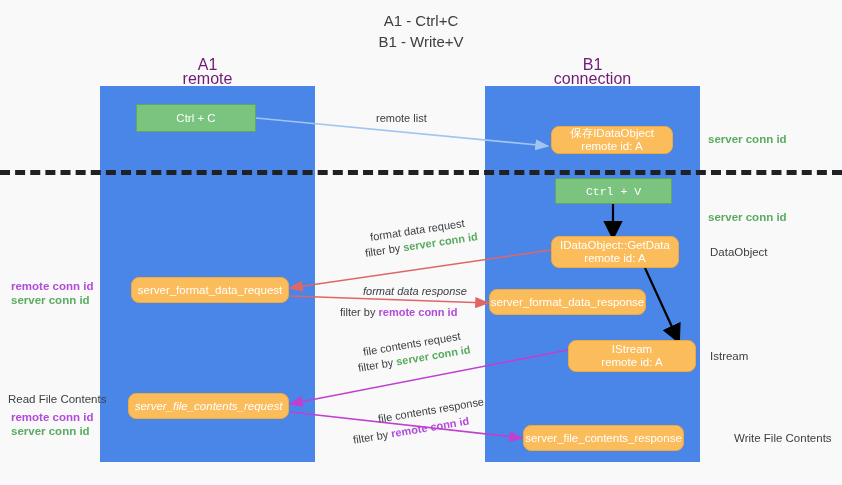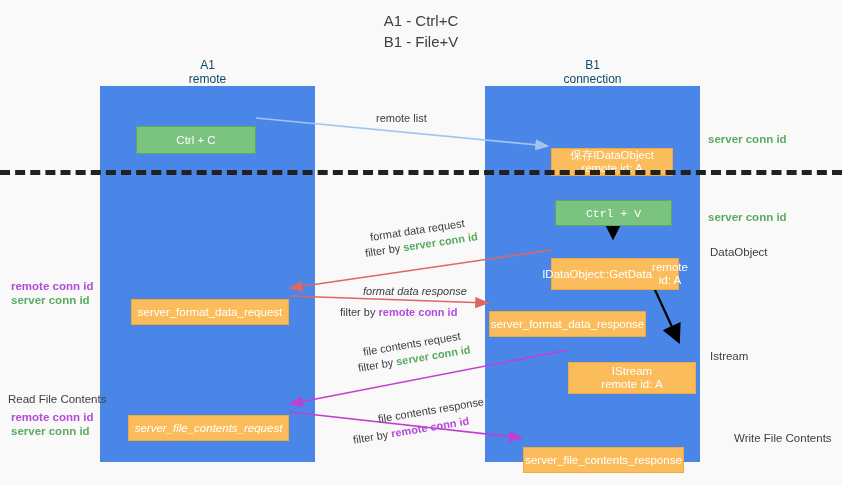--- a/index.html
+++ b/index.html
@@ -70,7 +70,7 @@
 
   <div class="abs title">
     <div>A1 - Ctrl+C</div>
-    <div>B1 - File+V</div>
+    <div>B1 - Write+V</div>
   </div>
 
   <div class="abs col-cap" style="left:100px;top:58px;width:215px;">

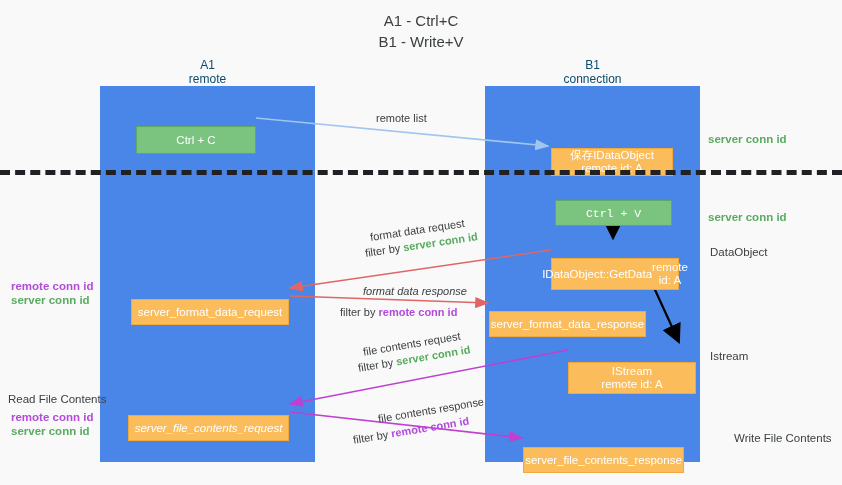--- a/index.html
+++ b/index.html
@@ -21,7 +21,7 @@
 
   
   .col-cap{
-    text-align:center;font-size:12px;line-height:14px;color:#0c4a6e;
+    text-align:center;font-size:16px;line-height:14px;color:#701a75;
   }
 
   

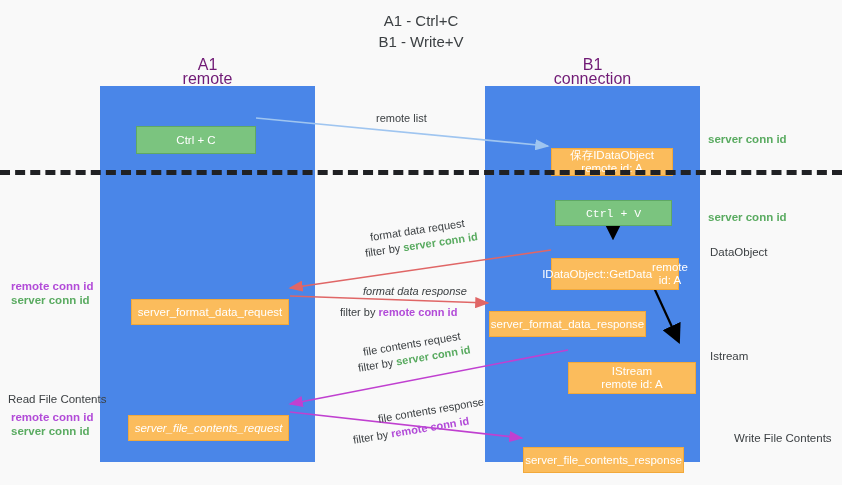--- a/index.html
+++ b/index.html
@@ -34,7 +34,6 @@
     text-align:center;
     color:#ffffff;font-size:11.5px;line-height:13px;
     padding:2px 4px;
-    margin-top:22px;
   }
   .box.green{background:#7bc47f;border:1px solid #5fa864;}
   .box.orange{background:#fbb martin;}

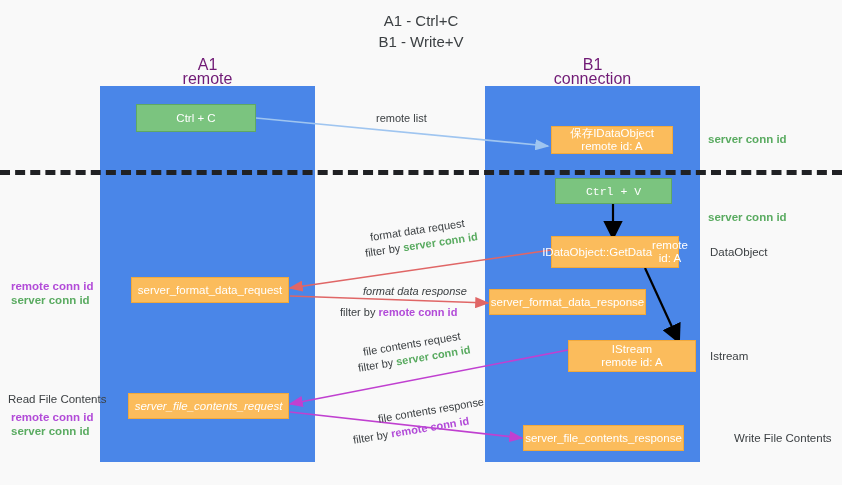--- a/index.html
+++ b/index.html
@@ -36,7 +36,7 @@
     padding:2px 4px;
   }
   .box.green{background:#7bc47f;border:1px solid #5fa864;}
-  .box.orange{background:#fbb martin;}
+  .box.orange{background:#fbb martin;border-radius:8px;}
   .box.orange{background:#fbbc5c;border:1px solid #f2a93b;}
 
   

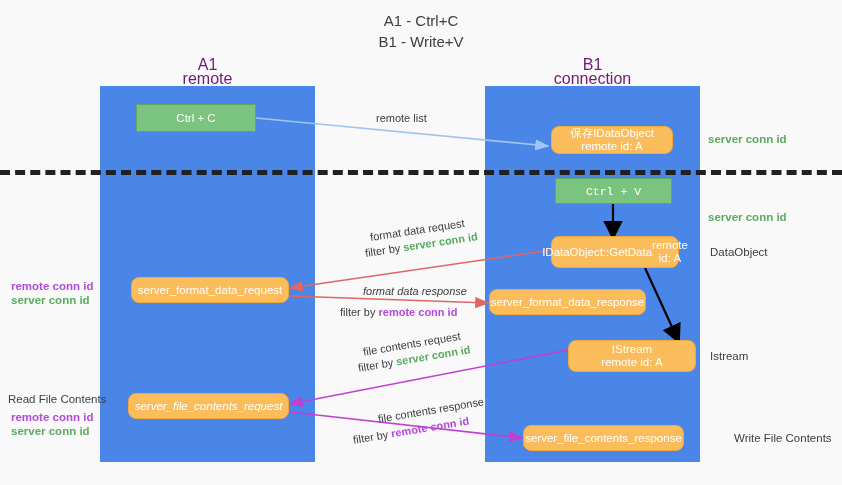--- a/index.html
+++ b/index.html
@@ -128,7 +128,7 @@
     <span>Ctrl + V</span>
   </div>
 
-  <div class="abs box orange" style="left:551px;top:236px;width:128px;height:32px;flex-direction:row;">
+  <div class="abs box orange" style="left:551px;top:236px;width:128px;height:32px;flex-direction:column;">
     <span>IDataObject::GetData</span>
     <span>remote id: A</span>
   </div>

